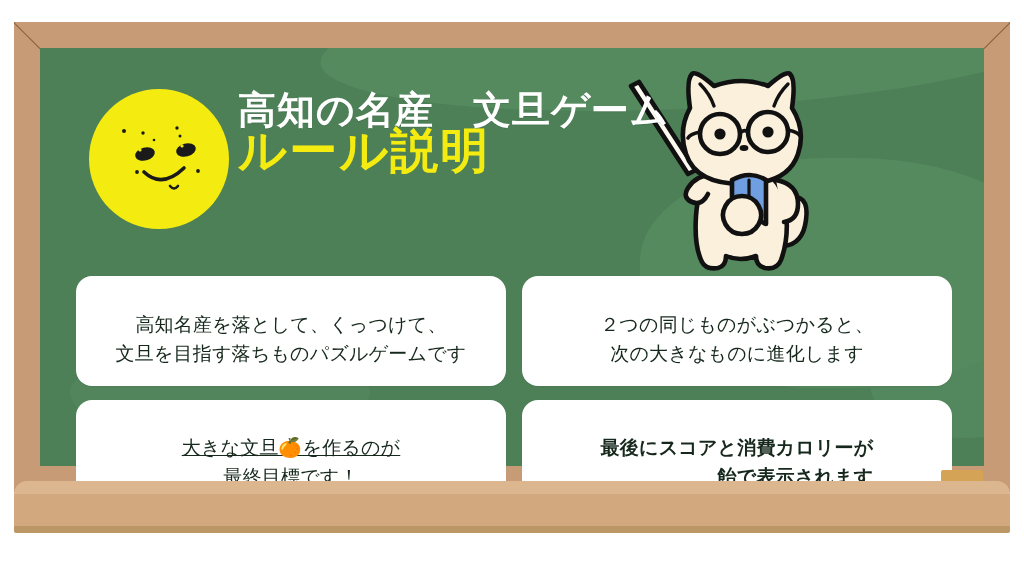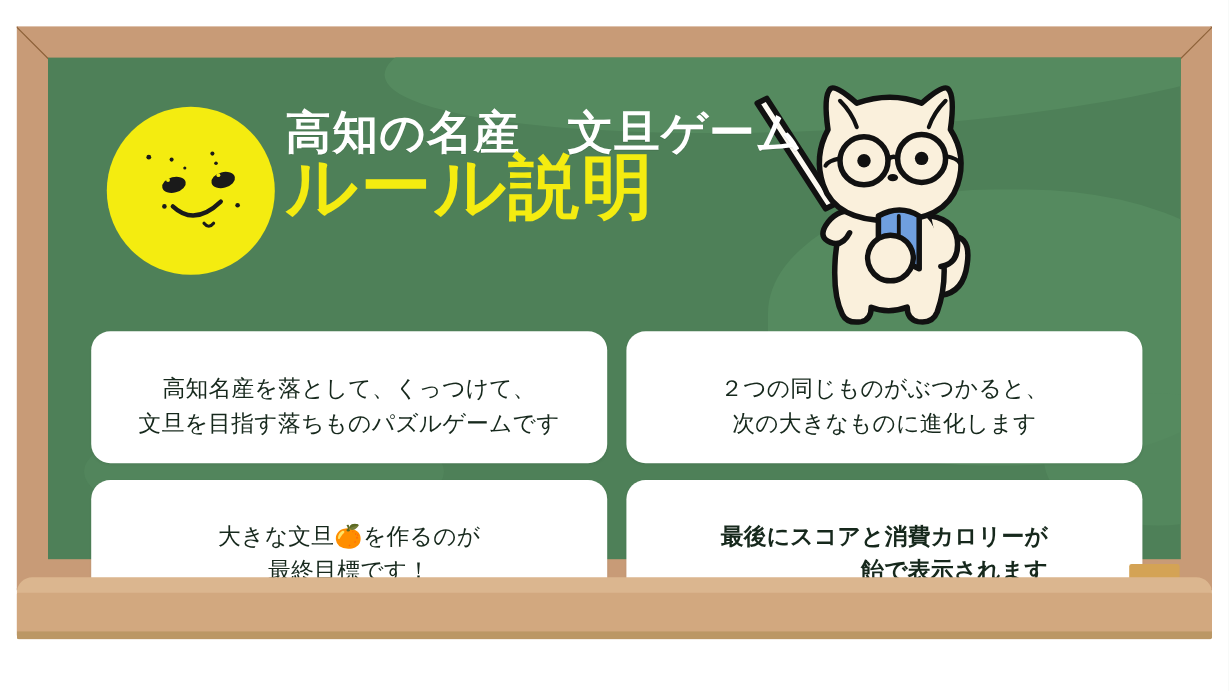--- a/index.html
+++ b/index.html
@@ -72,7 +72,7 @@
   }
   .title-main{
     position:absolute;left:238px;top:126px;
-    font-size:59px;font-weight:bold;color:#f4ec10;
+    font-size:48px;font-weight:bold;color:#f4ec10;
     letter-spacing:2px;white-space:pre;line-height:1.05;
   }
 

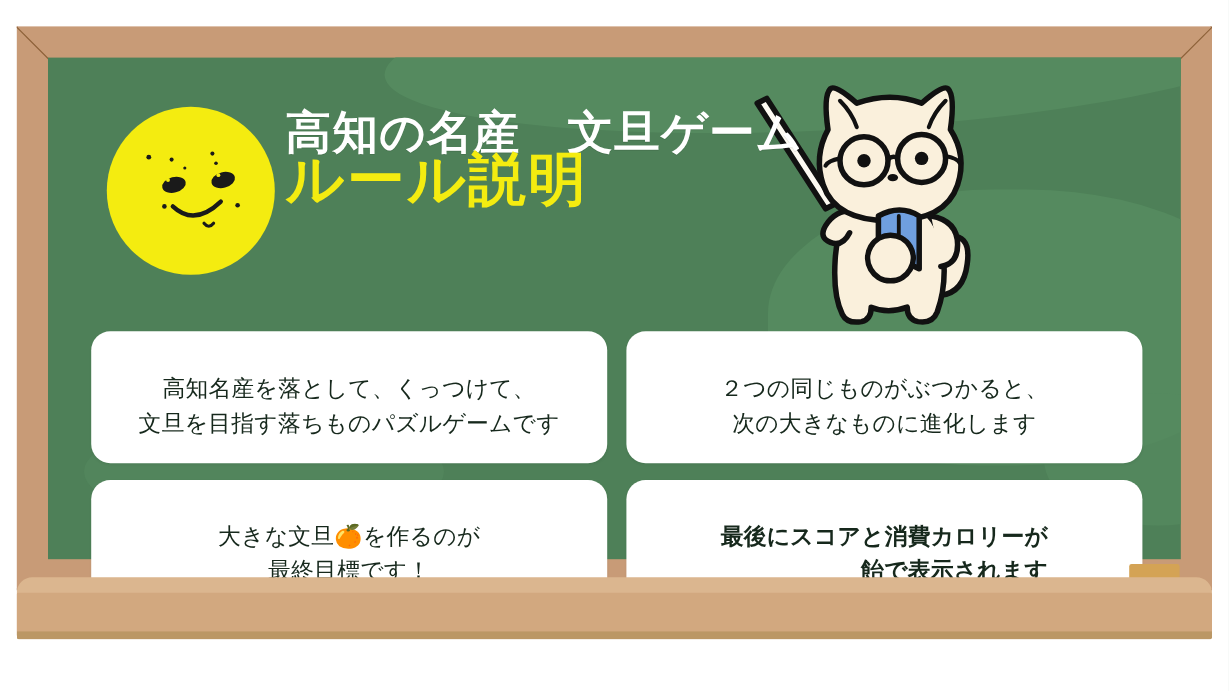--- a/index.html
+++ b/index.html
@@ -93,7 +93,7 @@
   .card.bold .txt{font-weight:bold;}
   #card-1{left:76px;top:276px;width:430px;height:110px;}
   #card-2{left:522px;top:276px;width:430px;height:110px;}
-  #card-3{left:76px;top:400px;width:430px;height:108px;}
+  #card-3{left:76px;top:400px;width:430px;height:108px;text-decoration:underline;}
   #card-4{left:522px;top:400px;width:430px;height:108px;text-align:right;}
 </style>
 </head>

